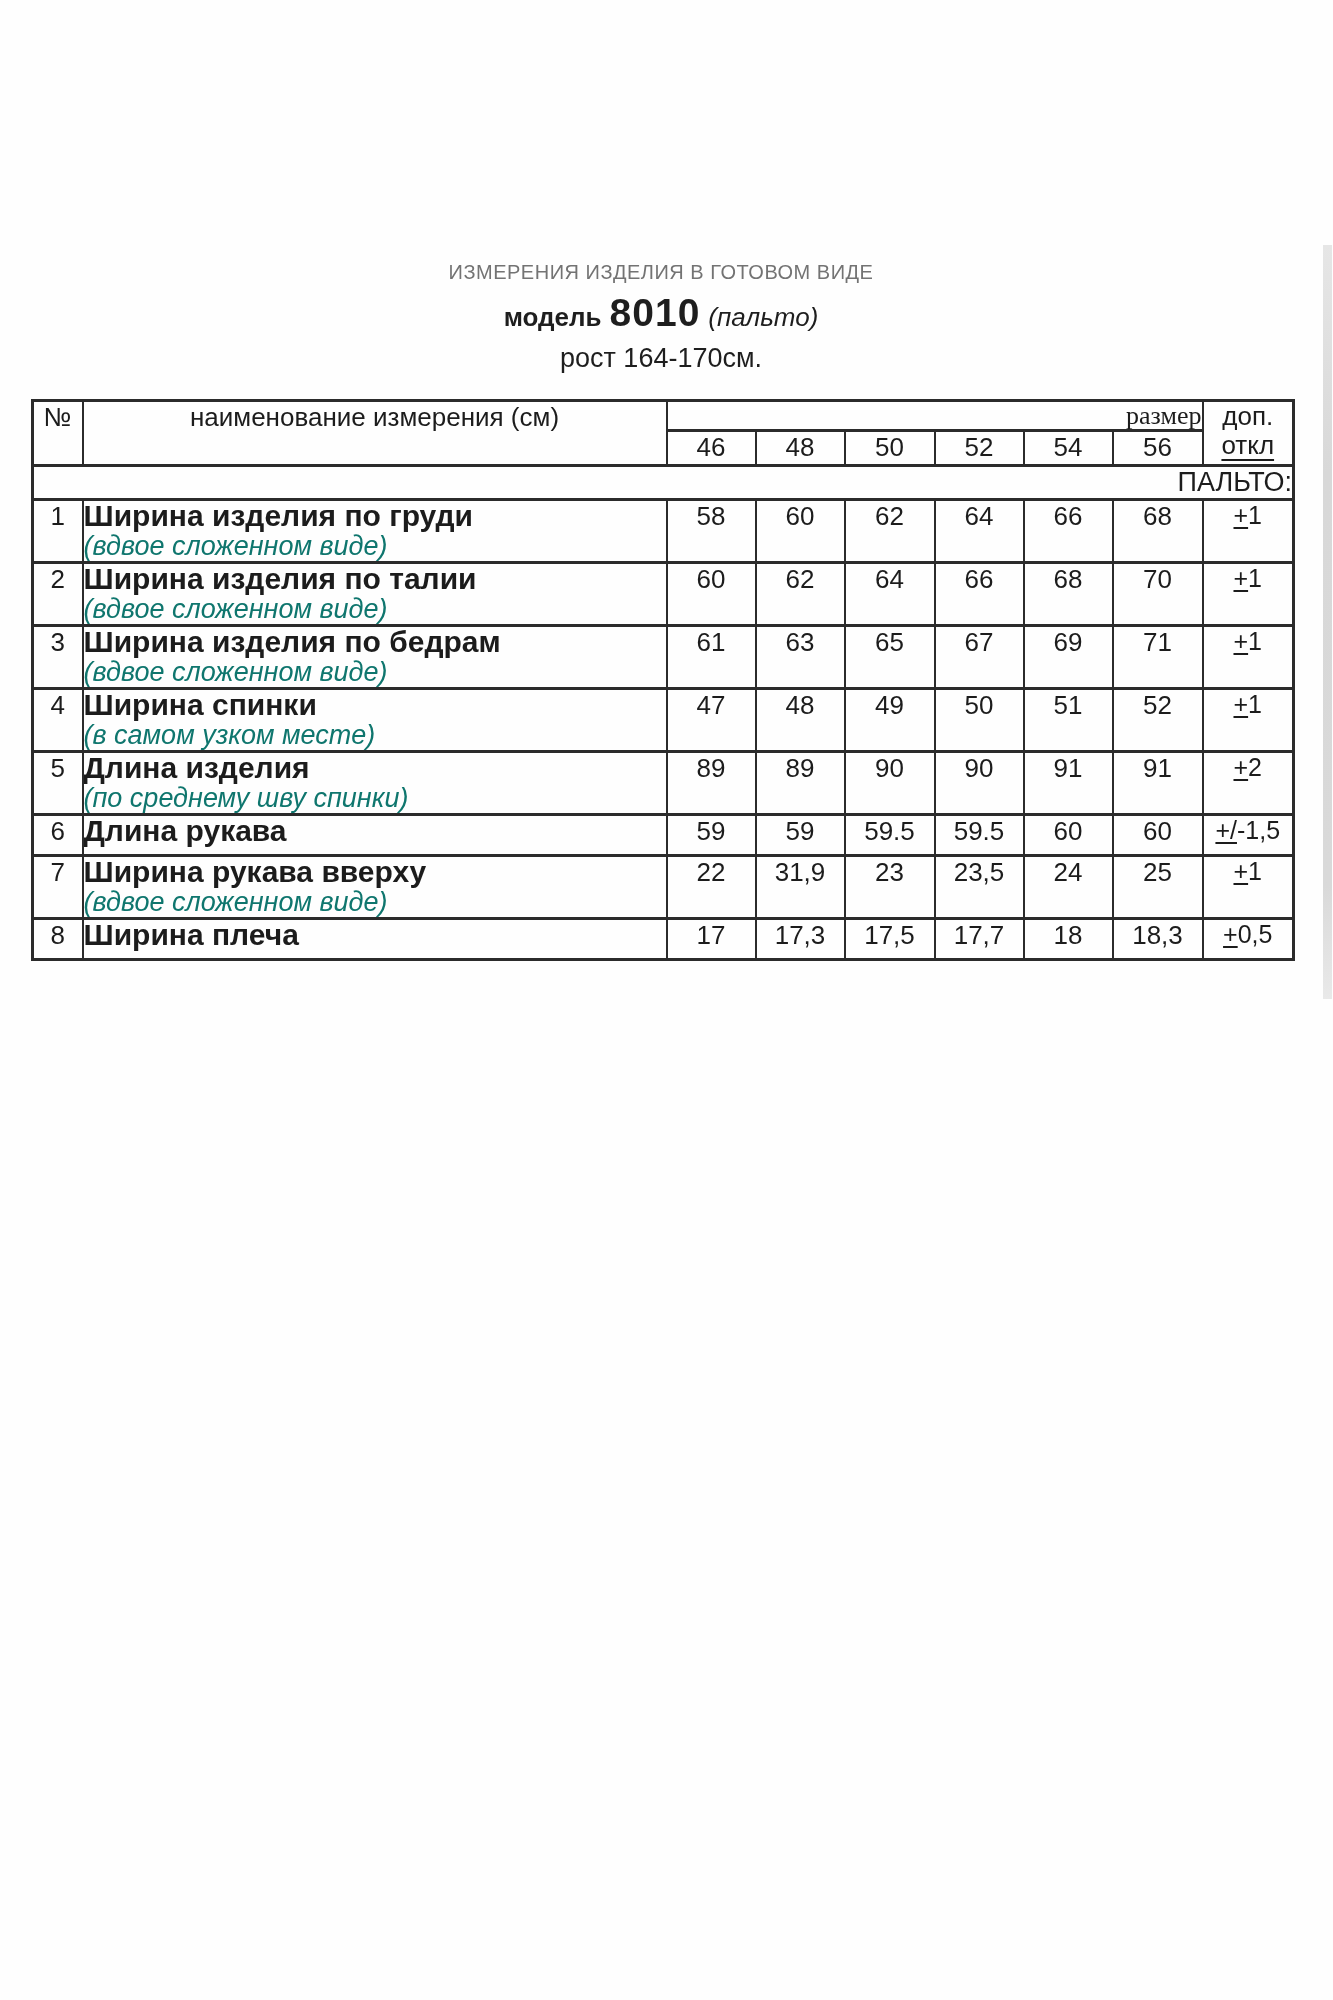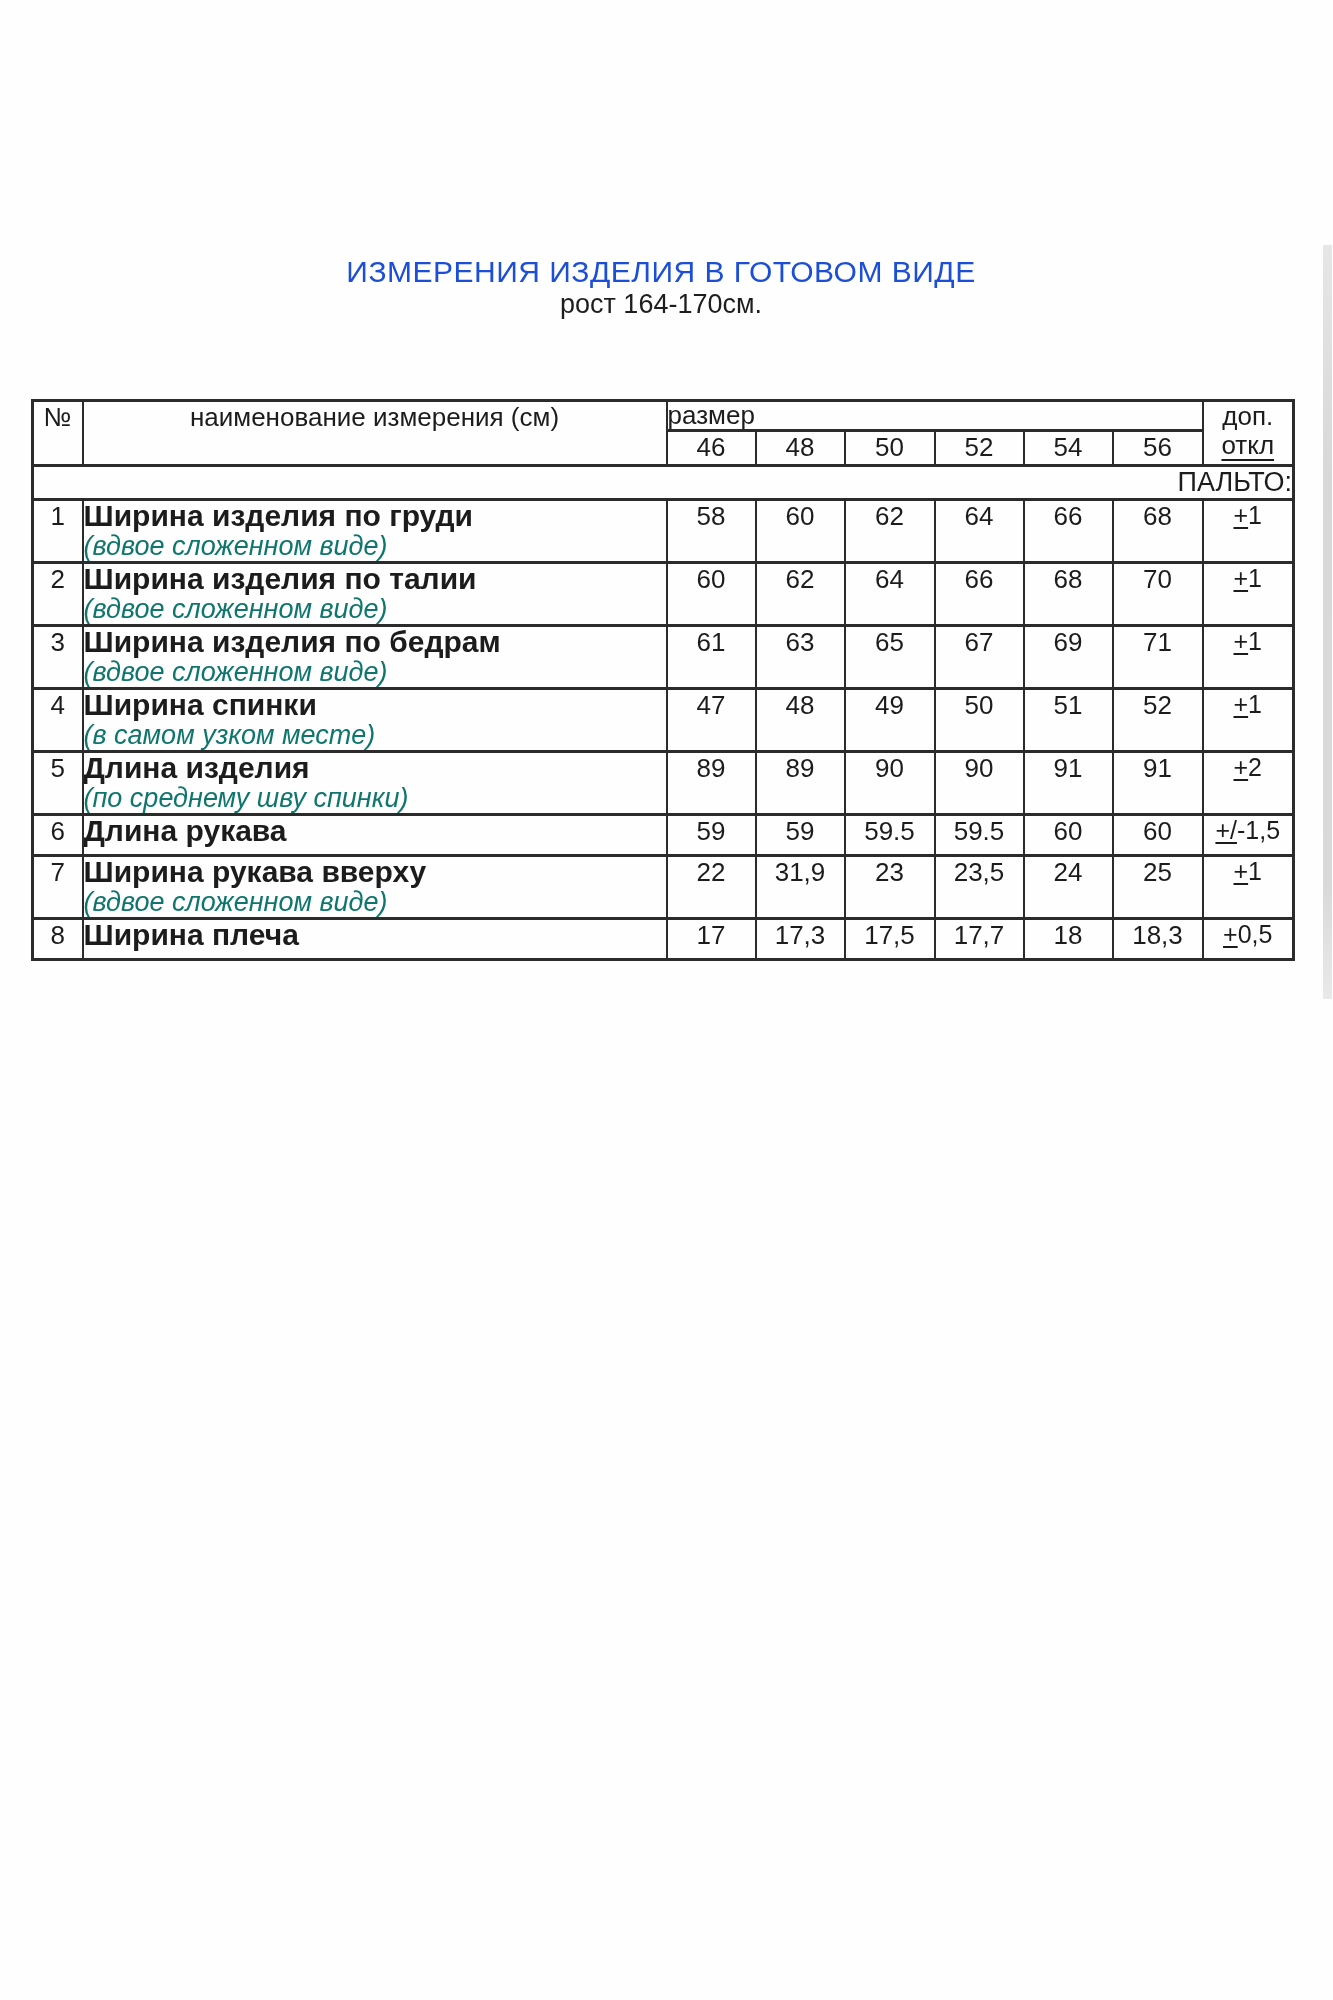--- a/index.html
+++ b/index.html
@@ -15,7 +15,7 @@
     position:absolute;left:0;top:256px;width:1322px;
     text-align:center;
   }
-  .doc-title{font-size:30px;line-height:32px;letter-spacing:.5px;color:#1d4ed8;}
+  .doc-title{font-size:20px;line-height:32px;letter-spacing:.5px;color:#737373;}
   .model-line{margin-top:4px;line-height:42px;white-space:nowrap;}
   .model-label{font-size:26px;font-weight:bold;}
   .model-number{font-size:39px;font-weight:bold;margin:0 8px;letter-spacing:1px;}

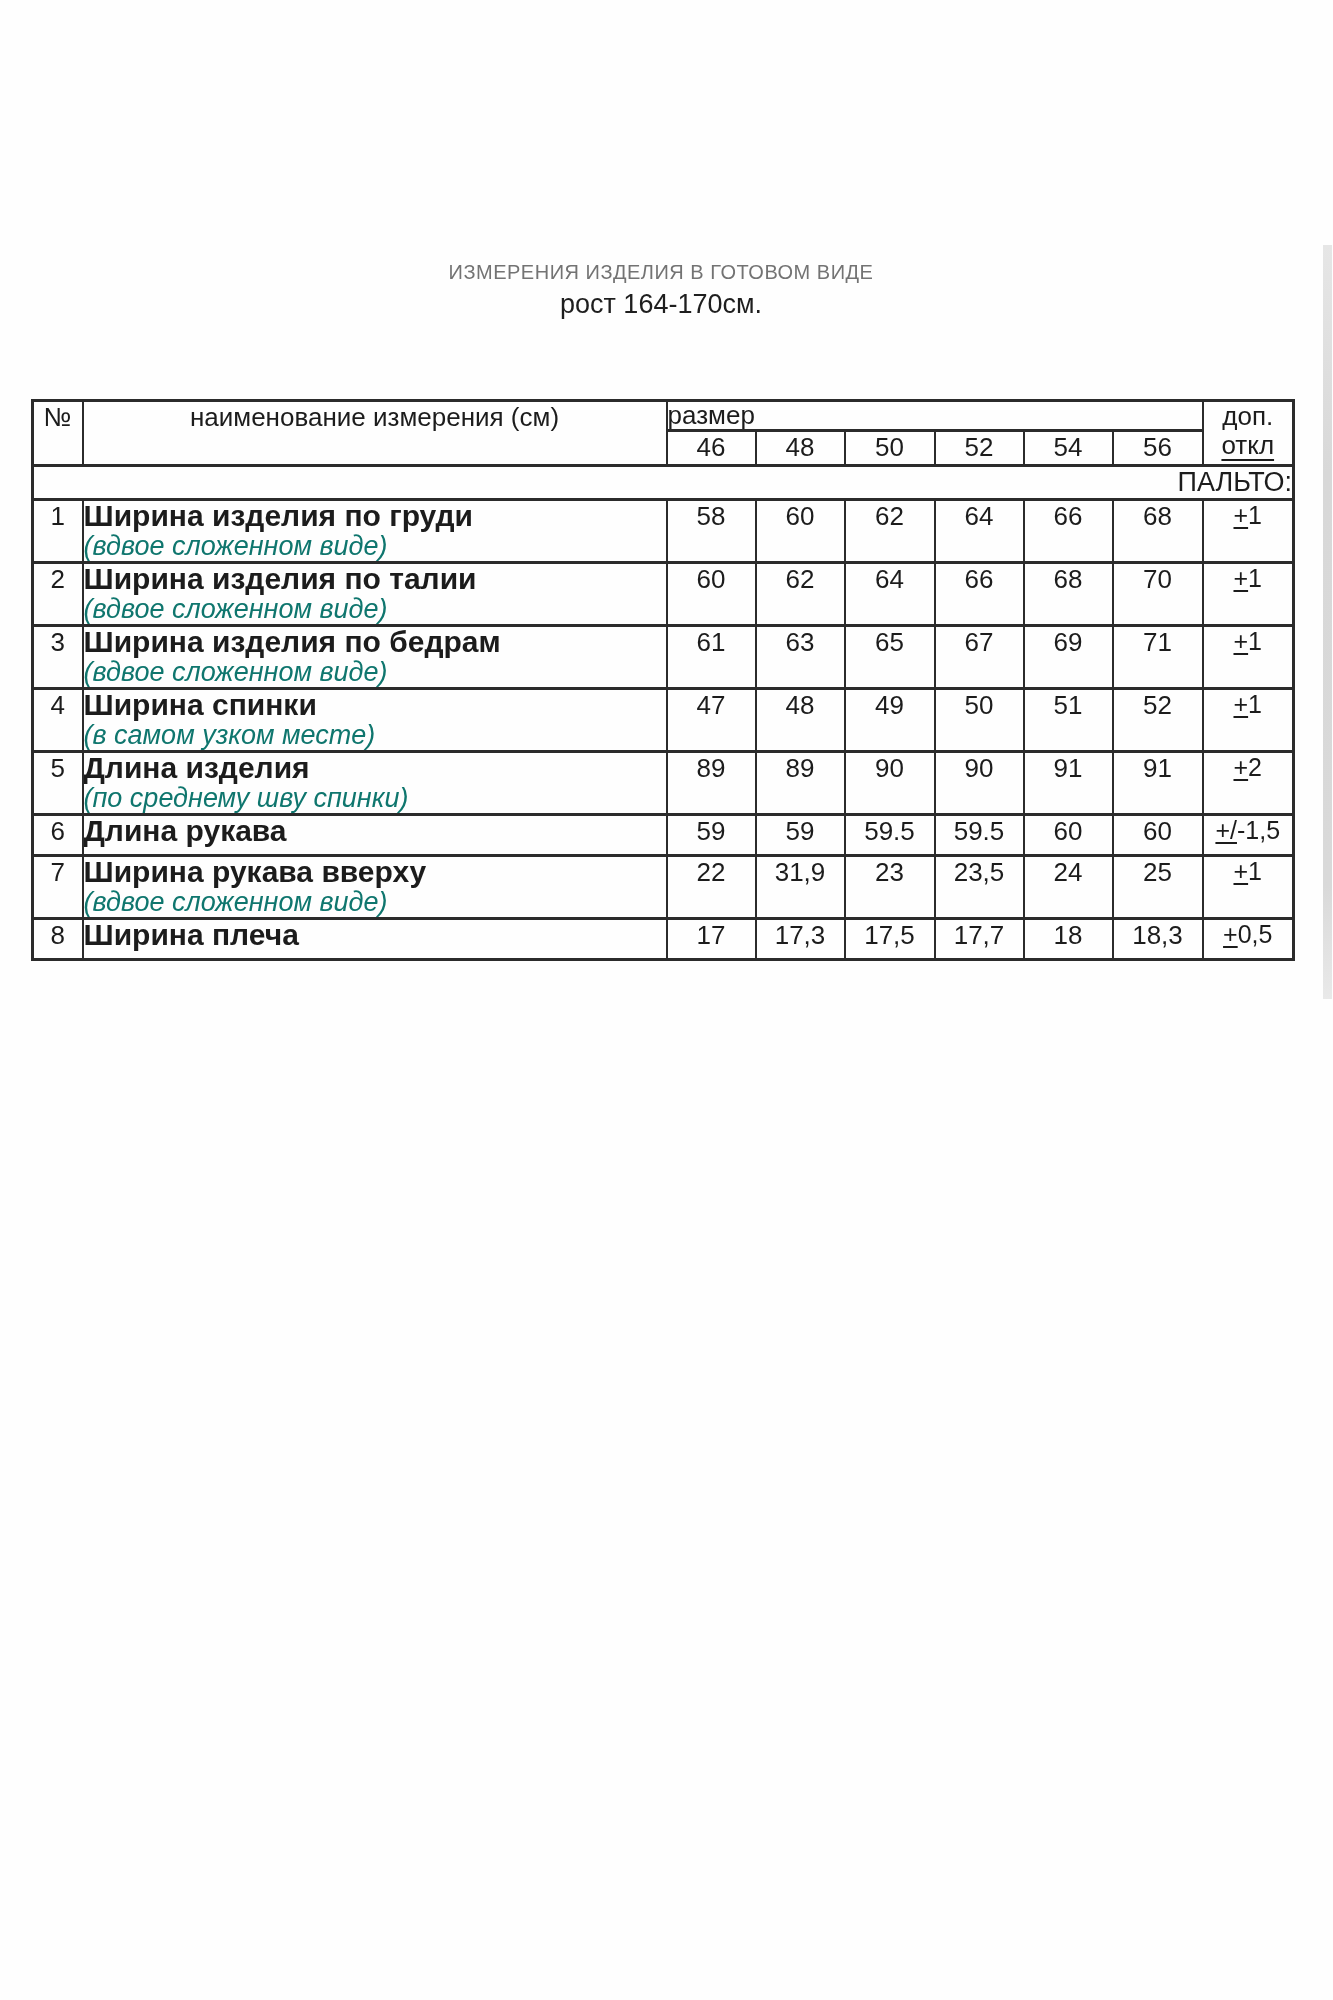--- a/index.html
+++ b/index.html
@@ -76,6 +76,7 @@
 
 <div class="title-block">
   <div class="doc-title">ИЗМЕРЕНИЯ ИЗДЕЛИЯ В ГОТОВОМ ВИДЕ</div>
+  <div class="model-line"><span class="model-label">модель</span><span class="model-number">8010</span><span class="model-type">(пальто)</span></div>
   <div class="height-line">рост 164-170см.</div>
 </div>
 

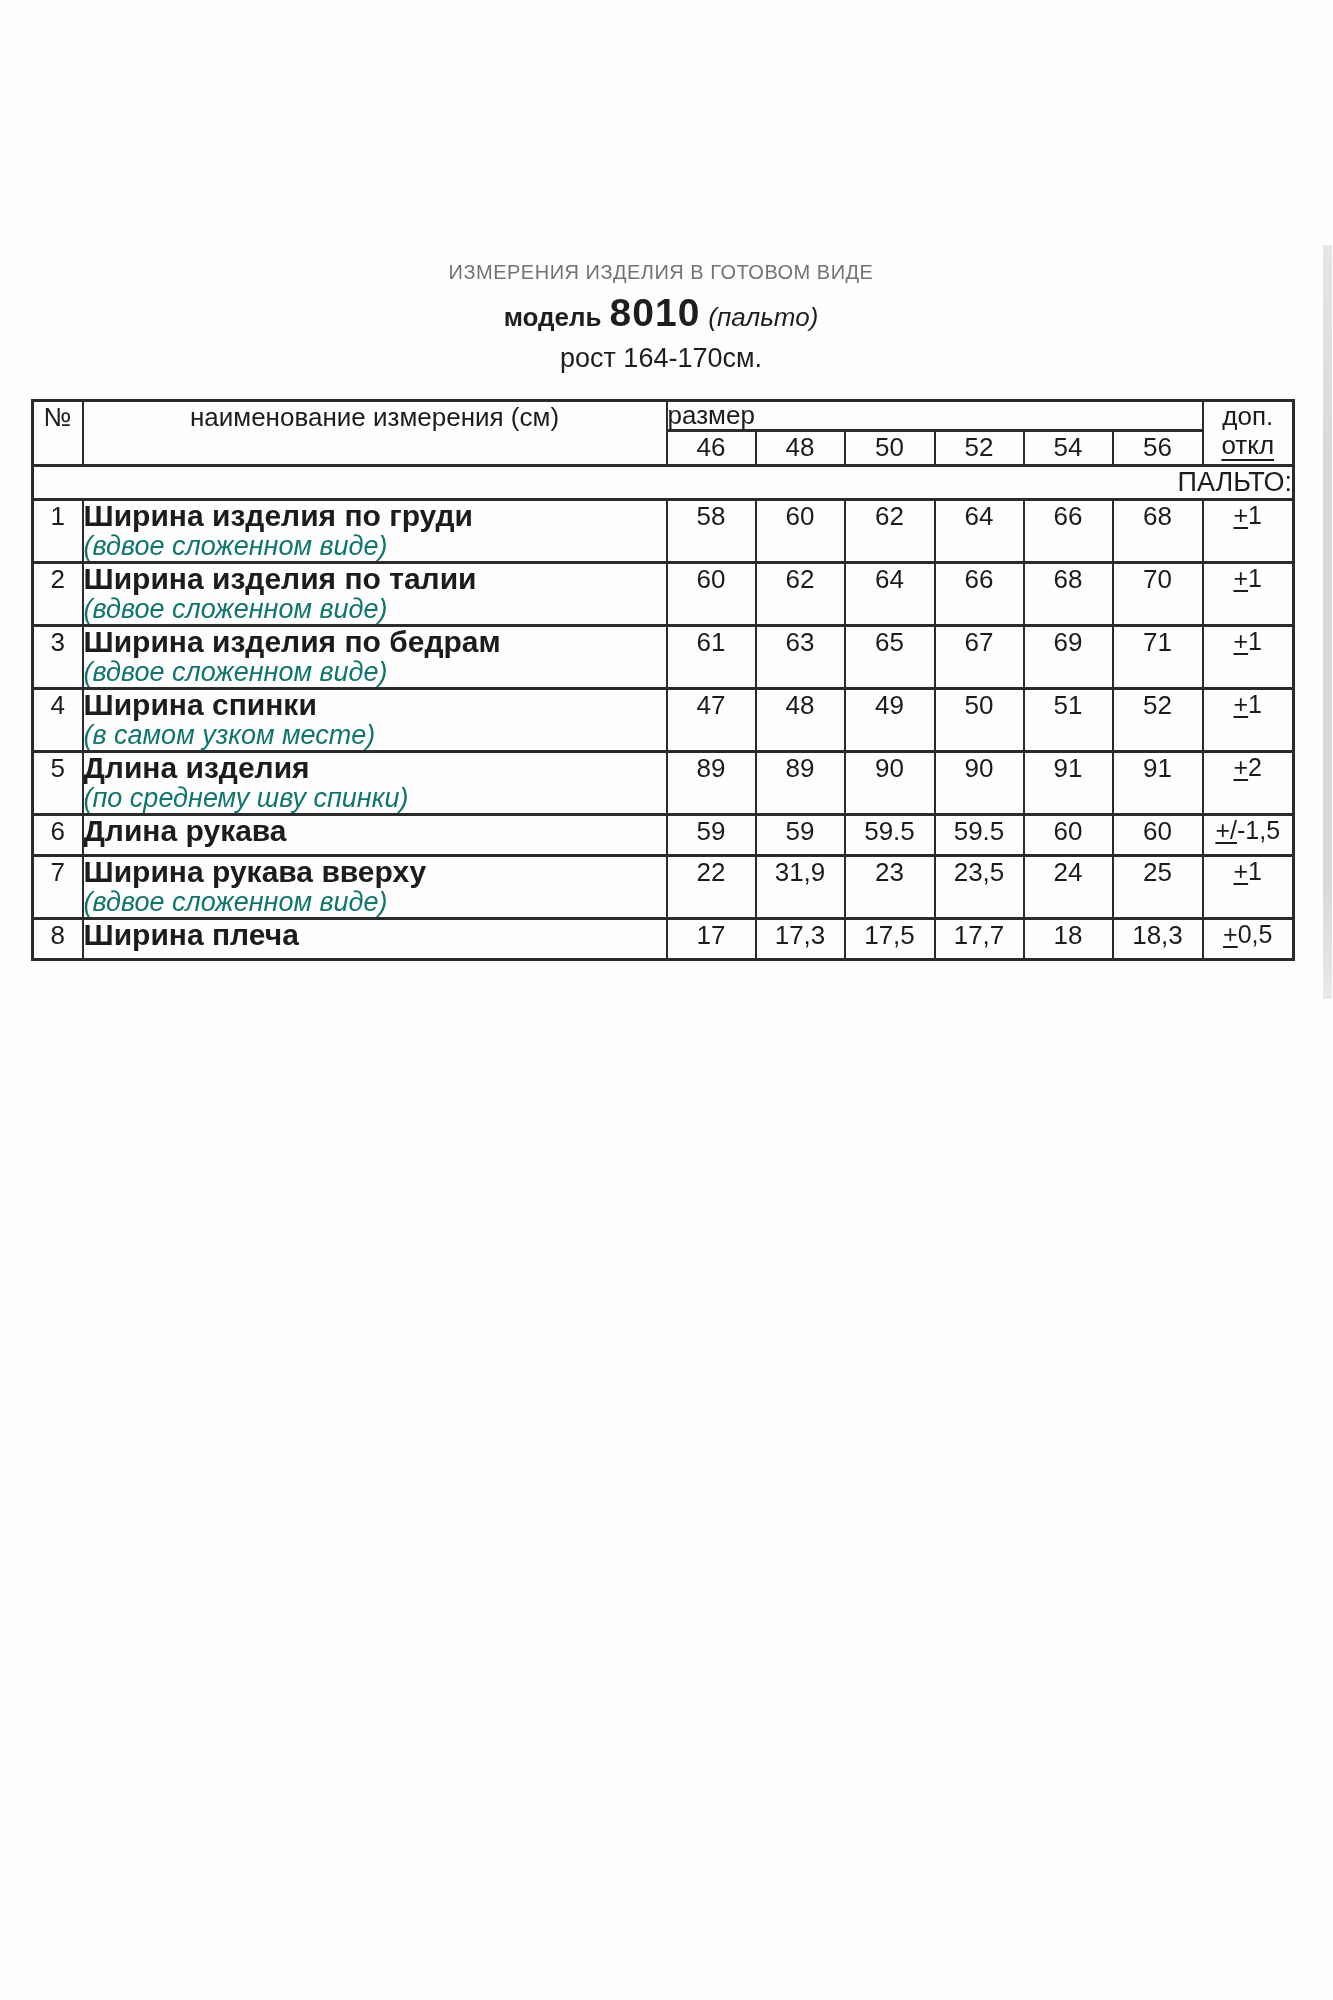--- a/index.html
+++ b/index.html
@@ -43,7 +43,7 @@
 
   th.no-col{text-align:center;padding-top:7px;font-size:26px;}
   th.name-col{text-align:center;padding-top:7px;}
-  th.size-group{text-align:left;padding-top:2px;line-height:27px;}
+  th.size-group{text-align:right;padding-top:2px;line-height:27px;font-family:Liberation Serif, serif;}
   th.size-col{text-align:center;font-weight:bold;padding-top:3px;border-radius:11px;}
   th.tol-col{text-align:center;line-height:29px;padding-top:4px;}
   .misspell{

